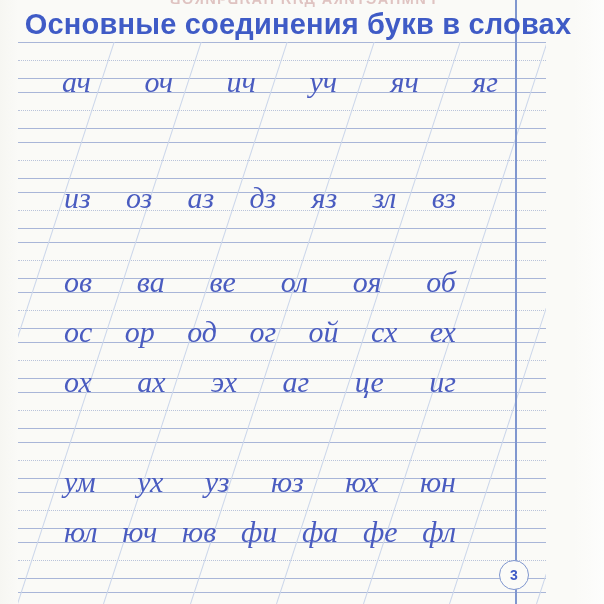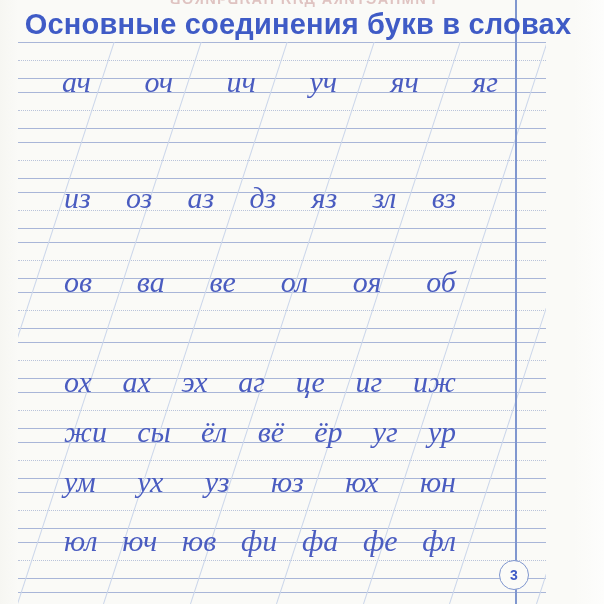--- a/index.html
+++ b/index.html
@@ -144,6 +144,15 @@
       <span class="pair">оя</span>
       <span class="pair">об</span>
     </div>
+    <div class="pair-row seven" style="top: 312px;">
+      <span class="pair">ос</span>
+      <span class="pair">ор</span>
+      <span class="pair">од</span>
+      <span class="pair">ог</span>
+      <span class="pair">ой</span>
+      <span class="pair">сх</span>
+      <span class="pair">ех</span>
+    </div>
     <div class="pair-row seven" style="top: 362px;">
       <span class="pair">ох</span>
       <span class="pair">ах</span>

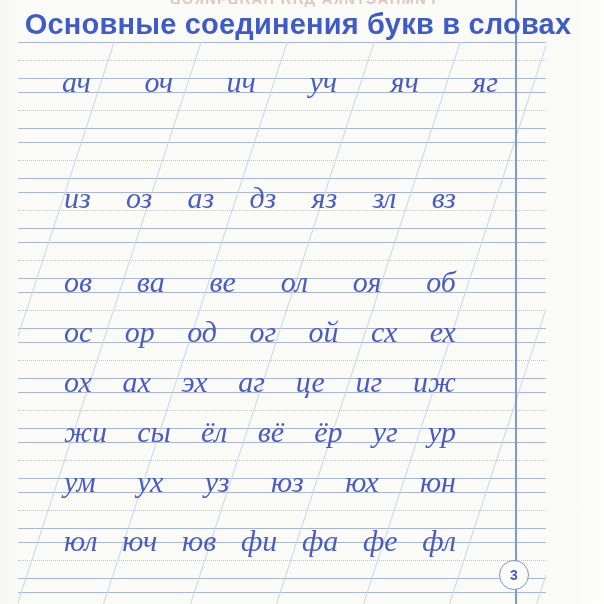--- a/index.html
+++ b/index.html
@@ -160,7 +160,6 @@
       <span class="pair">аг</span>
       <span class="pair">це</span>
       <span class="pair">иг</span>
-      <span class="pair">иж</span>
     </div>
     <div class="pair-row seven" style="top: 412px;">
       <span class="pair">жи</span>

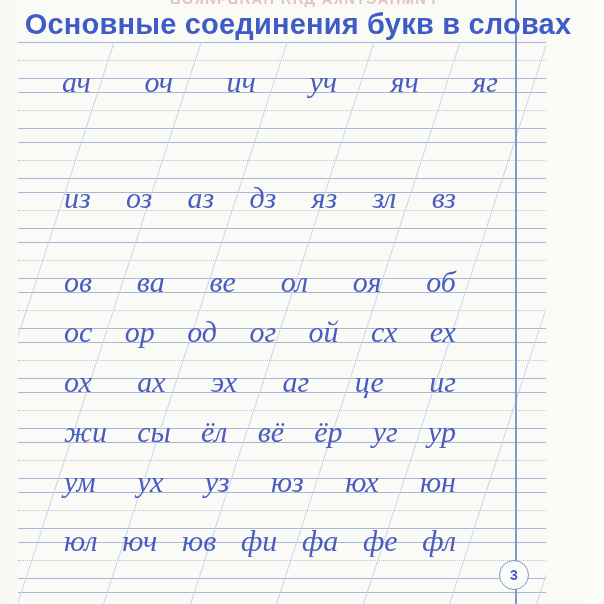--- a/index.html
+++ b/index.html
@@ -161,15 +161,6 @@
       <span class="pair">це</span>
       <span class="pair">иг</span>
     </div>
-    <div class="pair-row seven" style="top: 412px;">
-      <span class="pair">жи</span>
-      <span class="pair">сы</span>
-      <span class="pair">ёл</span>
-      <span class="pair">вё</span>
-      <span class="pair">ёр</span>
-      <span class="pair">уг</span>
-      <span class="pair">ур</span>
-    </div>
     <div class="pair-row seven" style="top: 462px;">
       <span class="pair">ум</span>
       <span class="pair">ух</span>

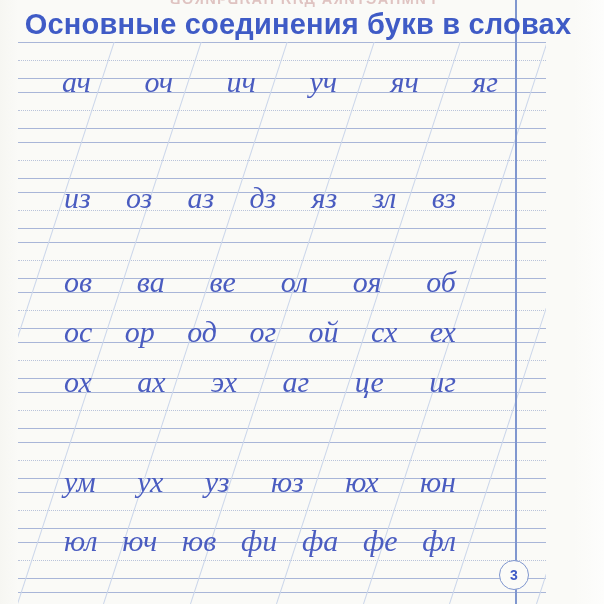--- a/index.html
+++ b/index.html
@@ -169,7 +169,7 @@
       <span class="pair">юх</span>
       <span class="pair">юн</span>
     </div>
-    <div class="pair-row seven" style="top: 512px; margin-top: 9px;">
+    <div class="pair-row seven" style="top: 512px;">
       <span class="pair">юл</span>
       <span class="pair">юч</span>
       <span class="pair">юв</span>

